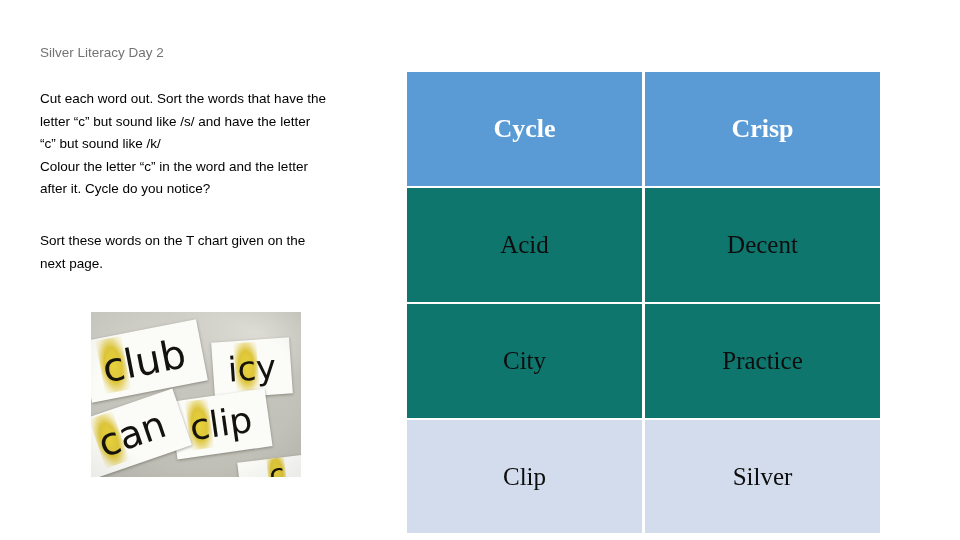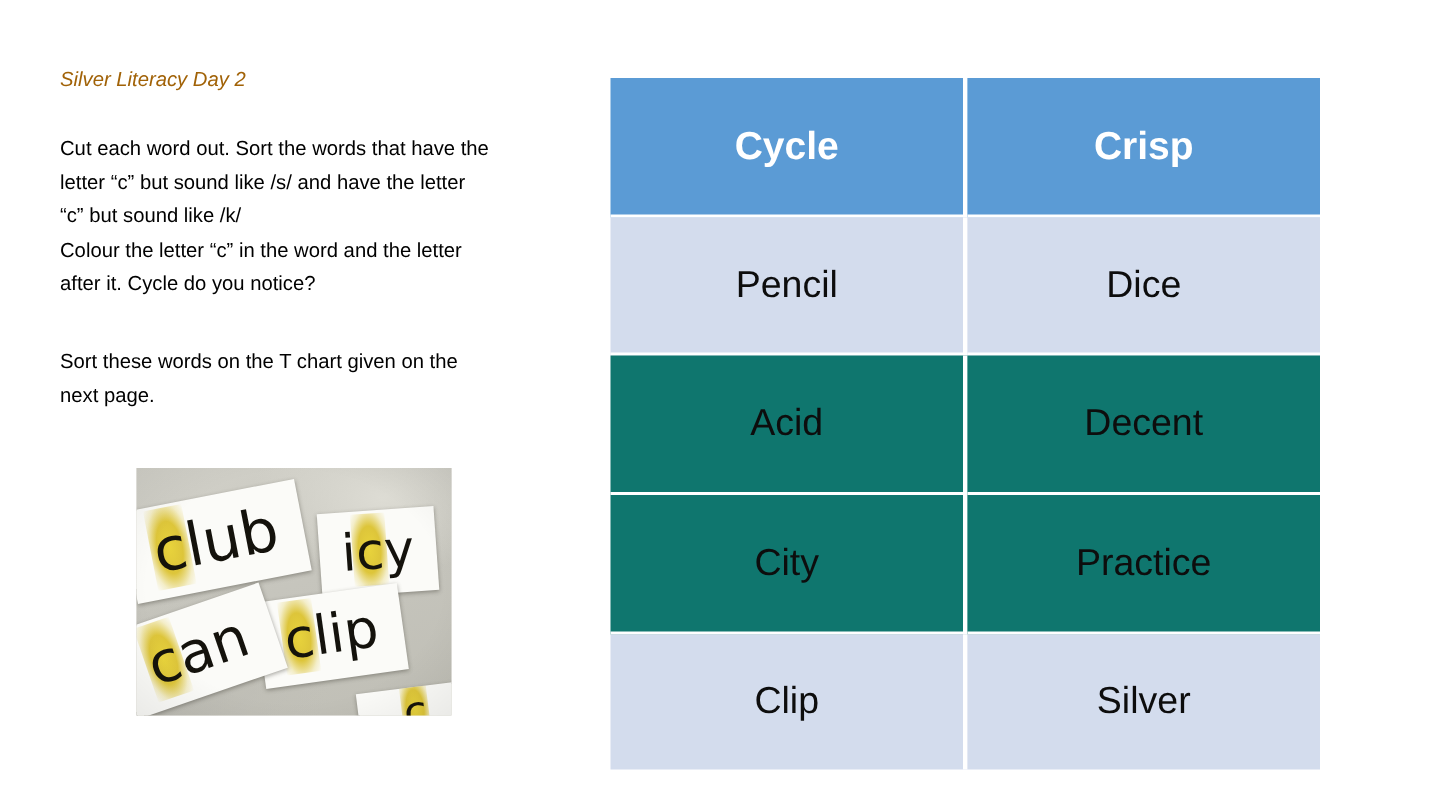--- a/index.html
+++ b/index.html
@@ -26,9 +26,8 @@
   #slide-title {
     font-size: 13.5px;
     line-height: 17px;
-    color: #a16207;
+    color: #737373;
     white-space: nowrap;
-    font-style: italic;
   }
   #instruction-block {
     margin-top: 27px;

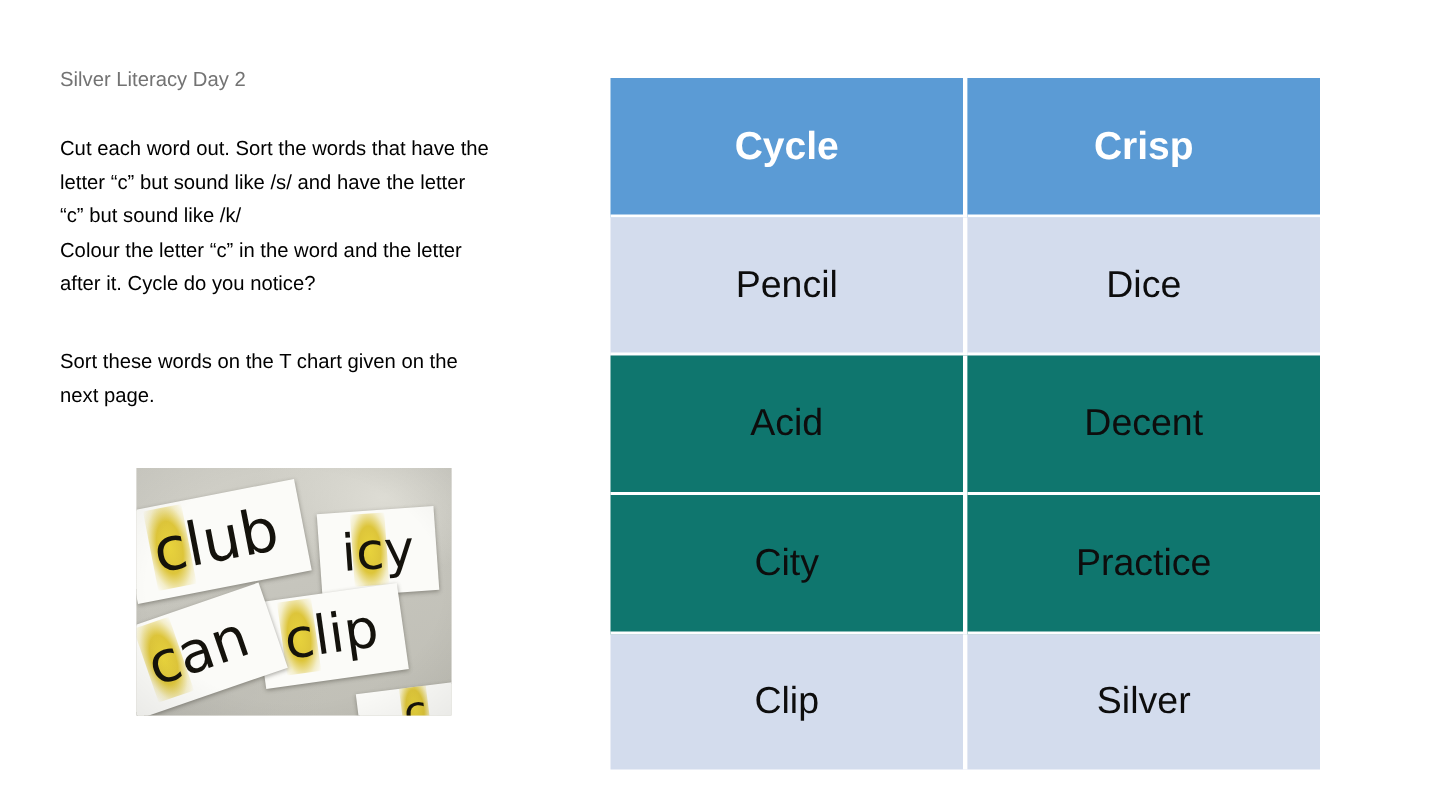--- a/index.html
+++ b/index.html
@@ -128,12 +128,13 @@
   #word-table {
     position: absolute;
     left: 407px;
-    top: 52px;
+    top: 72px;
     width: 473px;
     height: 461px;
     border-collapse: separate;
     border-spacing: 0;
     table-layout: fixed;
+    font-family: Liberation Serif, serif;
   }
   #word-table td {
     width: 50%;

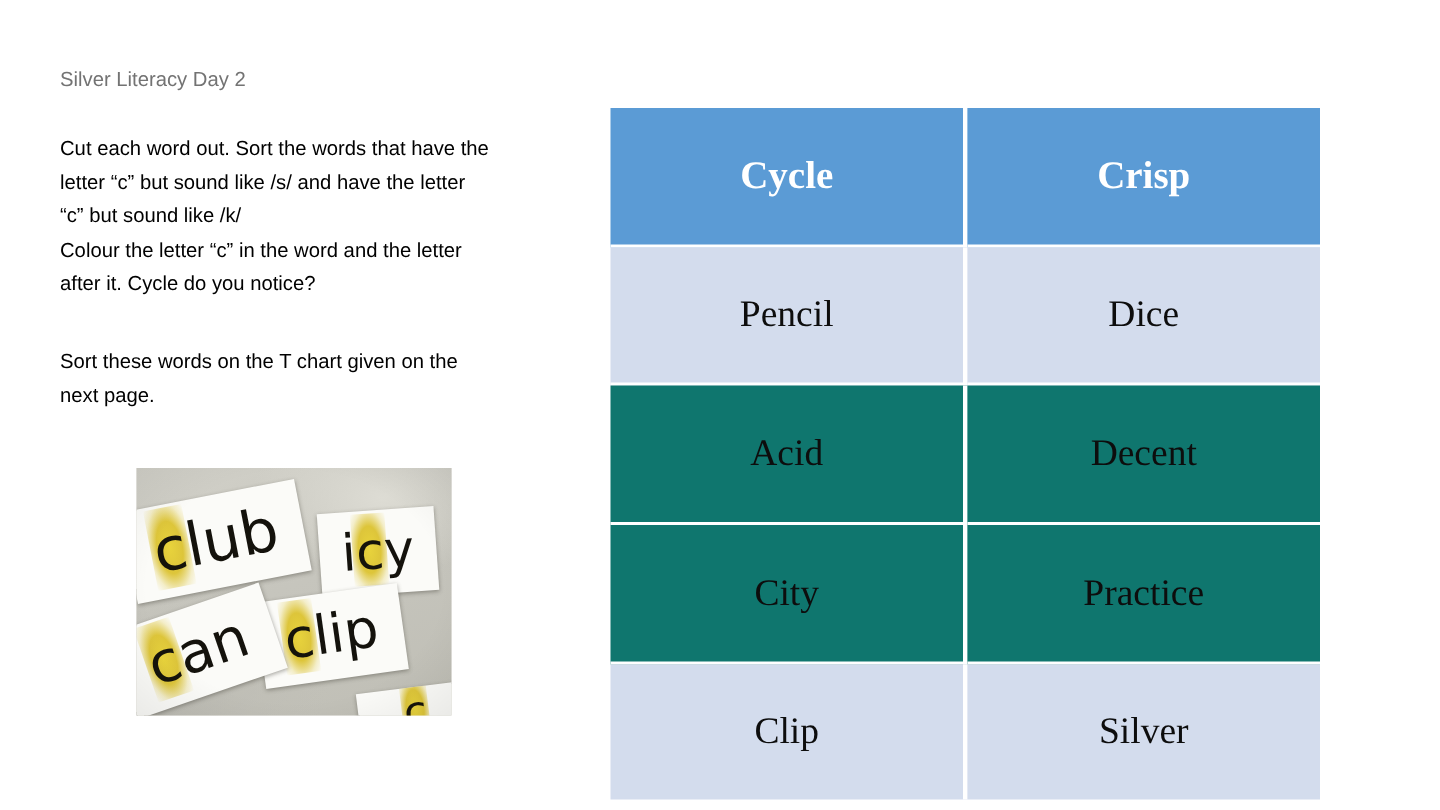--- a/index.html
+++ b/index.html
@@ -214,10 +214,6 @@
       <td>Cycle</td>
       <td>Crisp</td>
     </tr>
-    <tr class="band-dark">
-      <td>Pencil</td>
-      <td>Dice</td>
-    </tr>
     <tr class="band-light">
       <td>Acid</td>
       <td>Decent</td>

